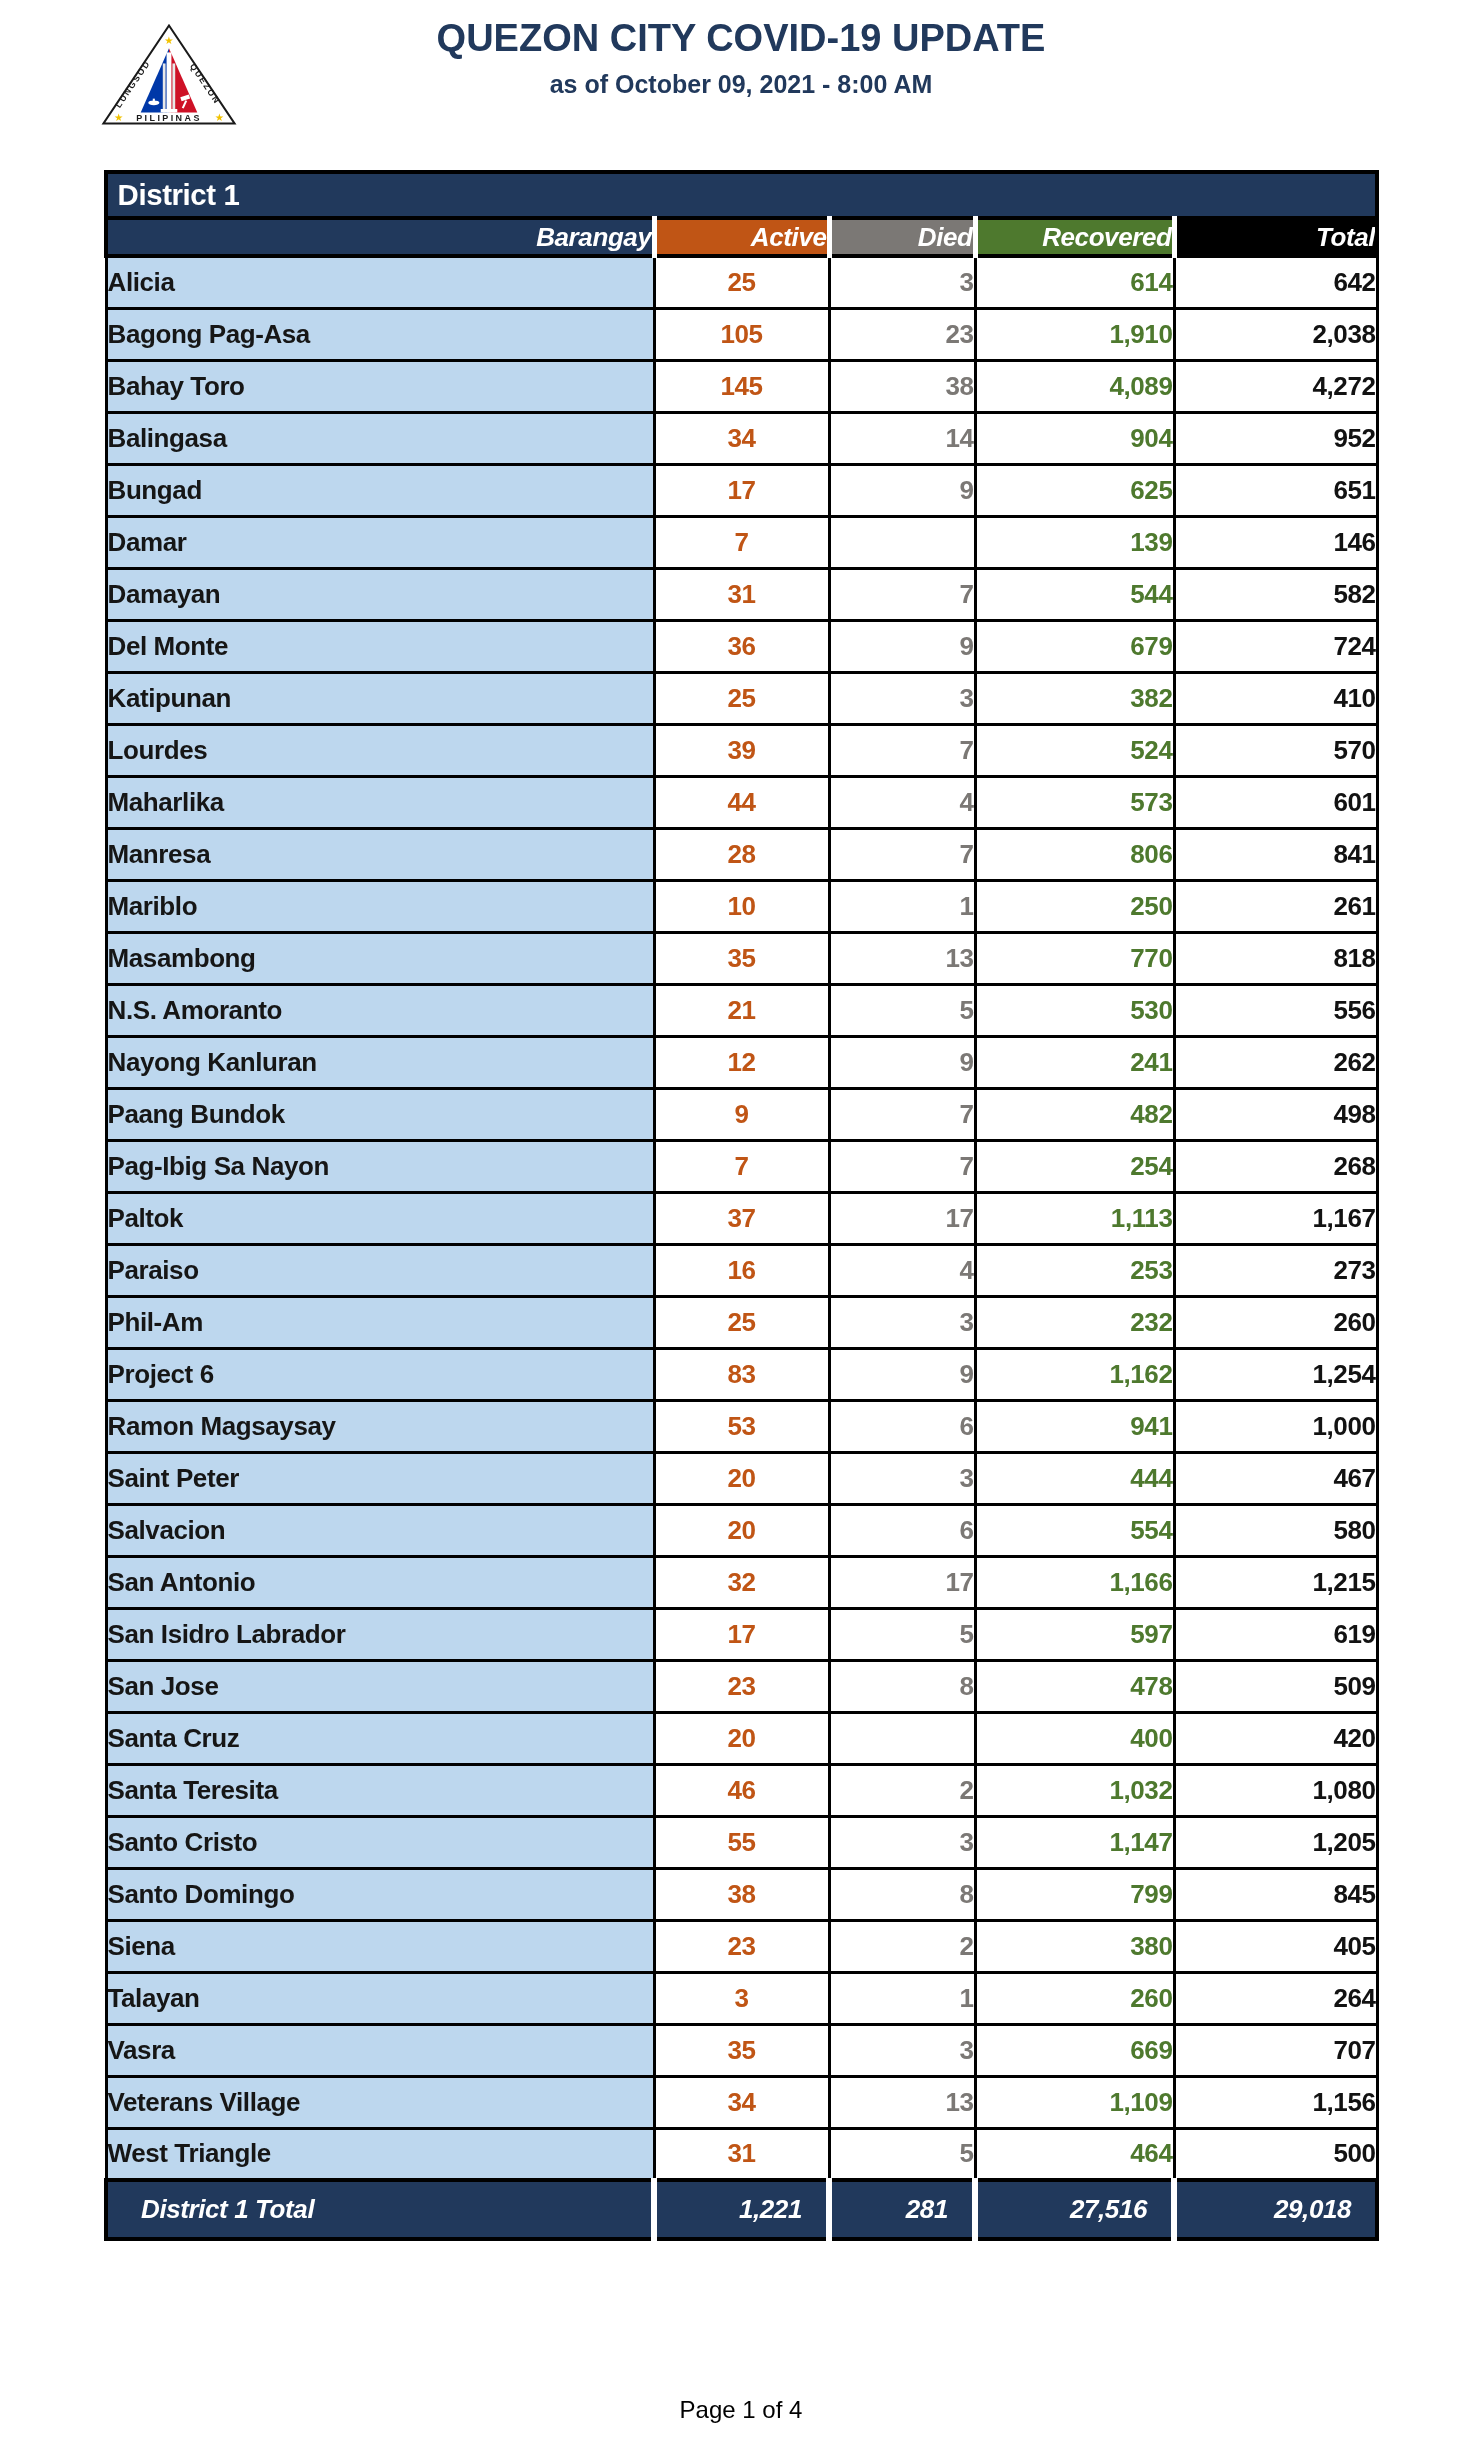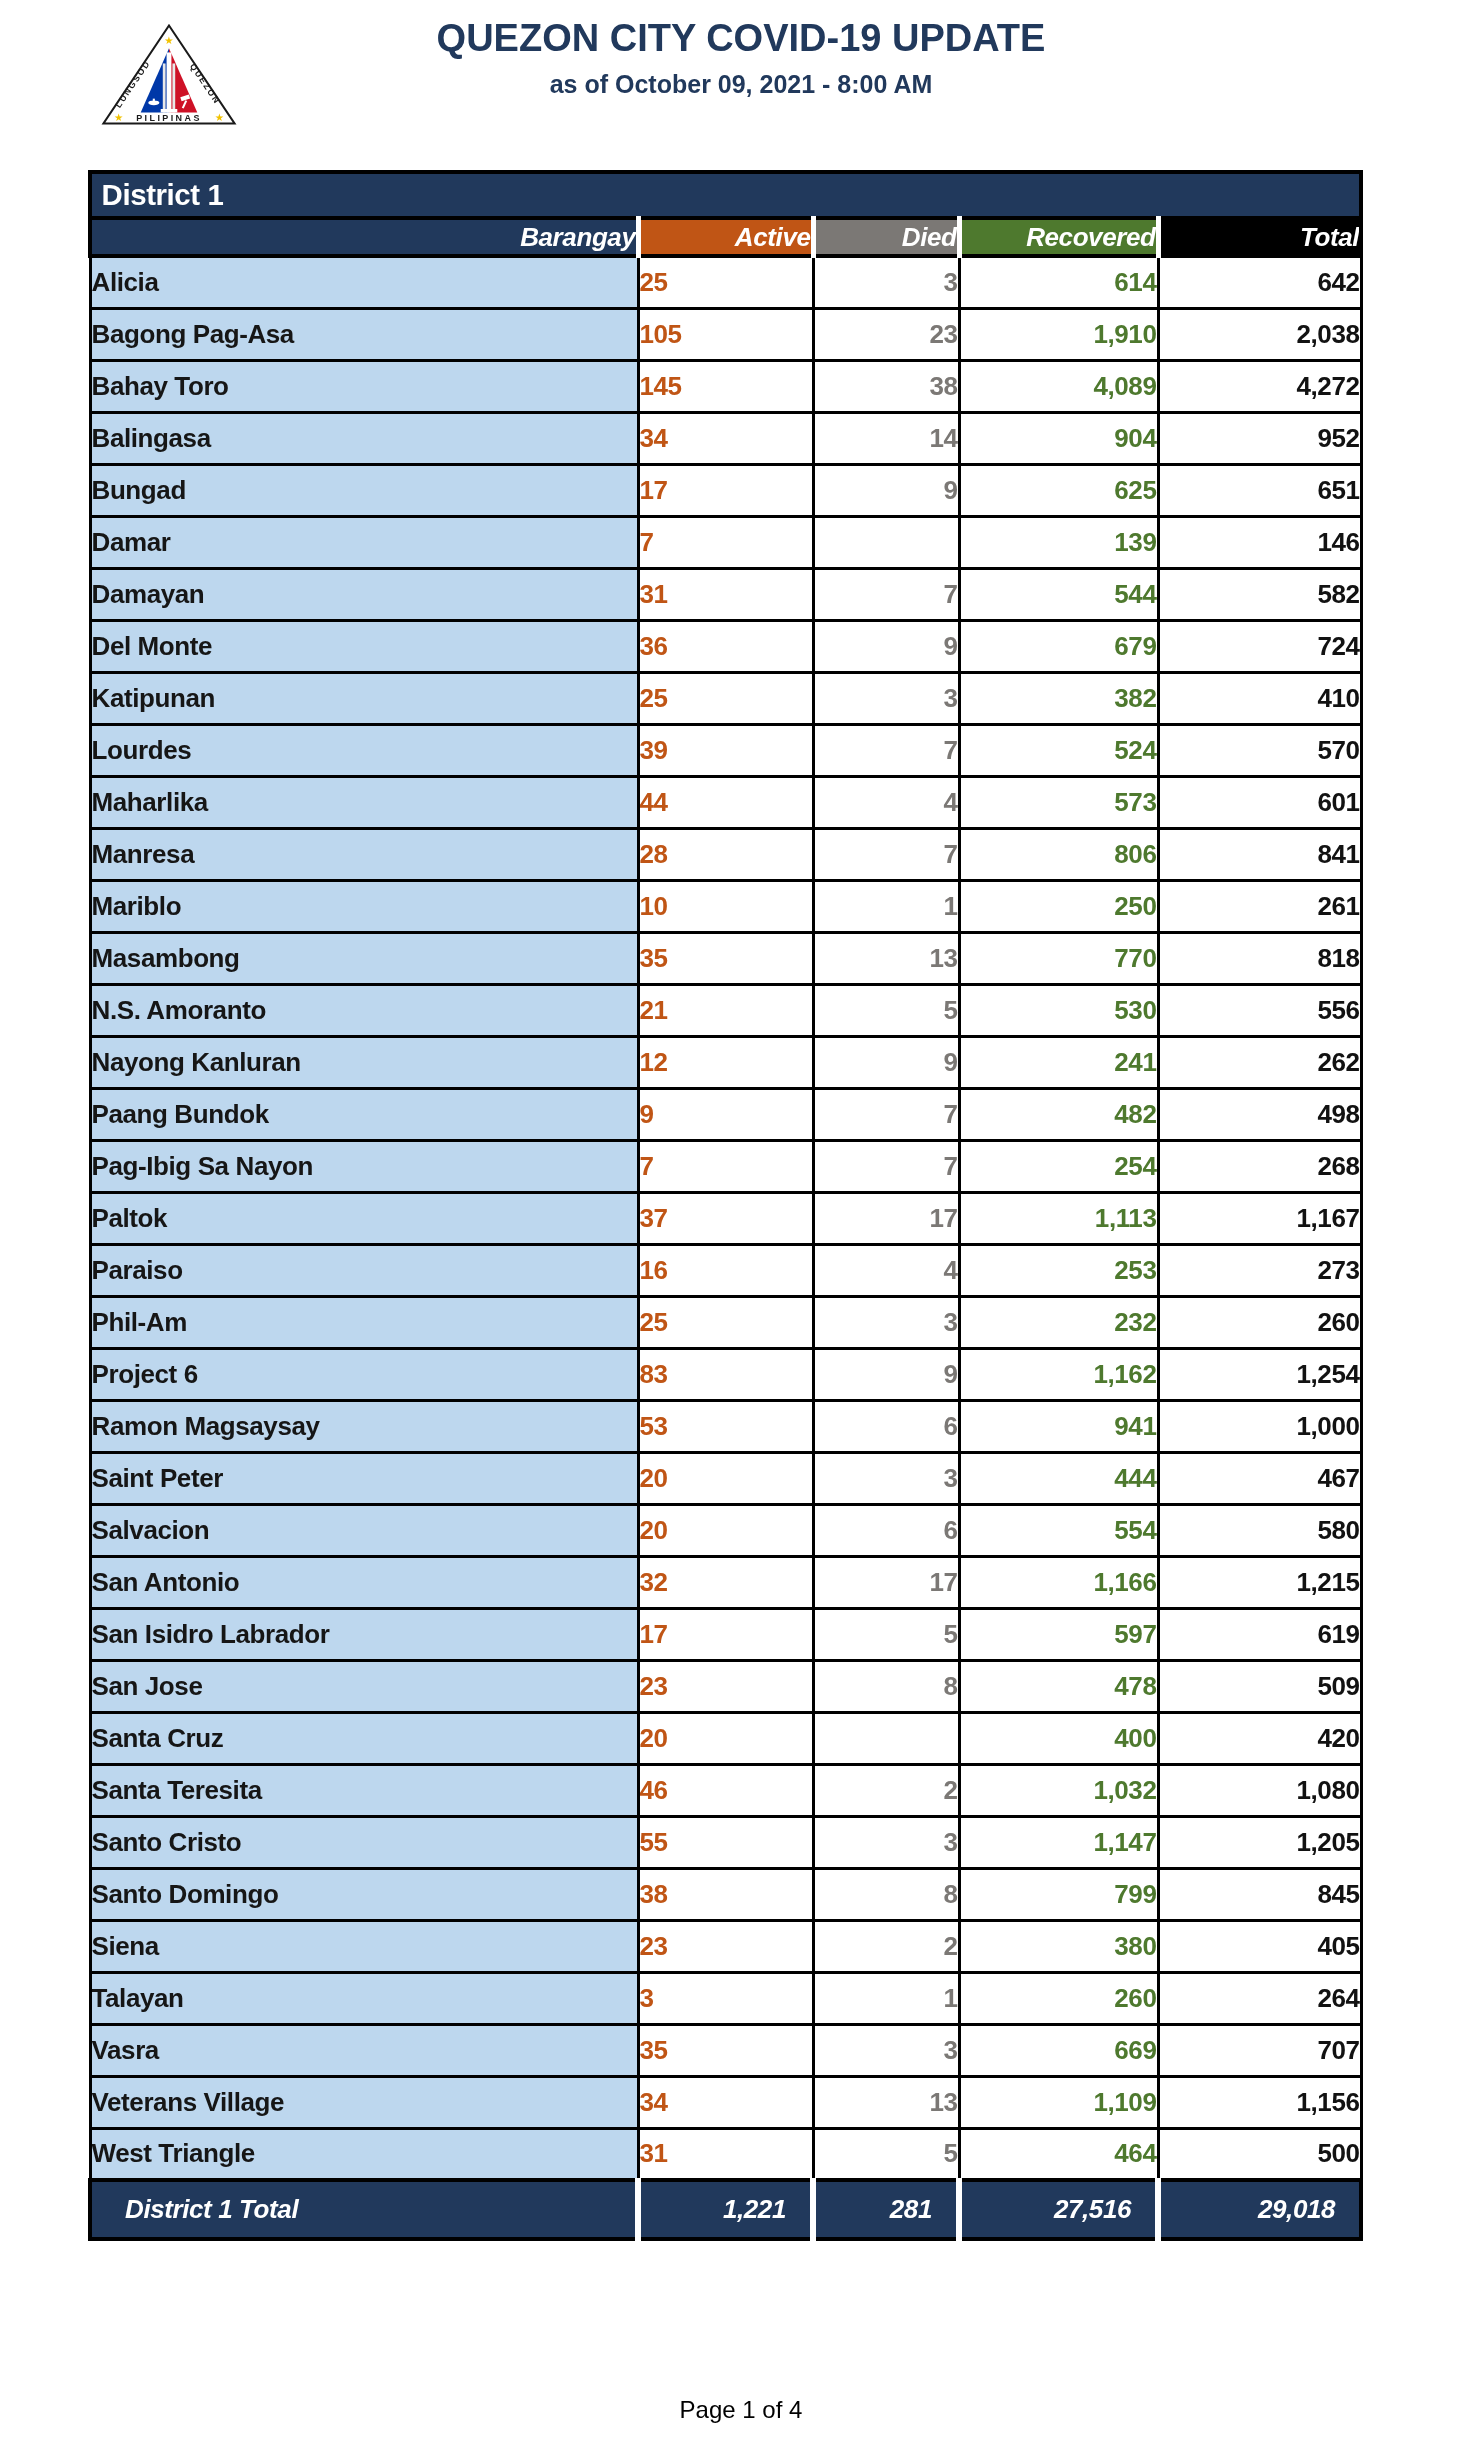--- a/index.html
+++ b/index.html
@@ -31,7 +31,7 @@
 
   
   table.covid-table{
-    position:absolute;top:170px;left:88px;width:1271px;
+    position:absolute;top:170px;left:104px;width:1271px;
     border-collapse:collapse;table-layout:fixed;
   }
   table.covid-table td, table.covid-table th{overflow:hidden;white-space:nowrap;}

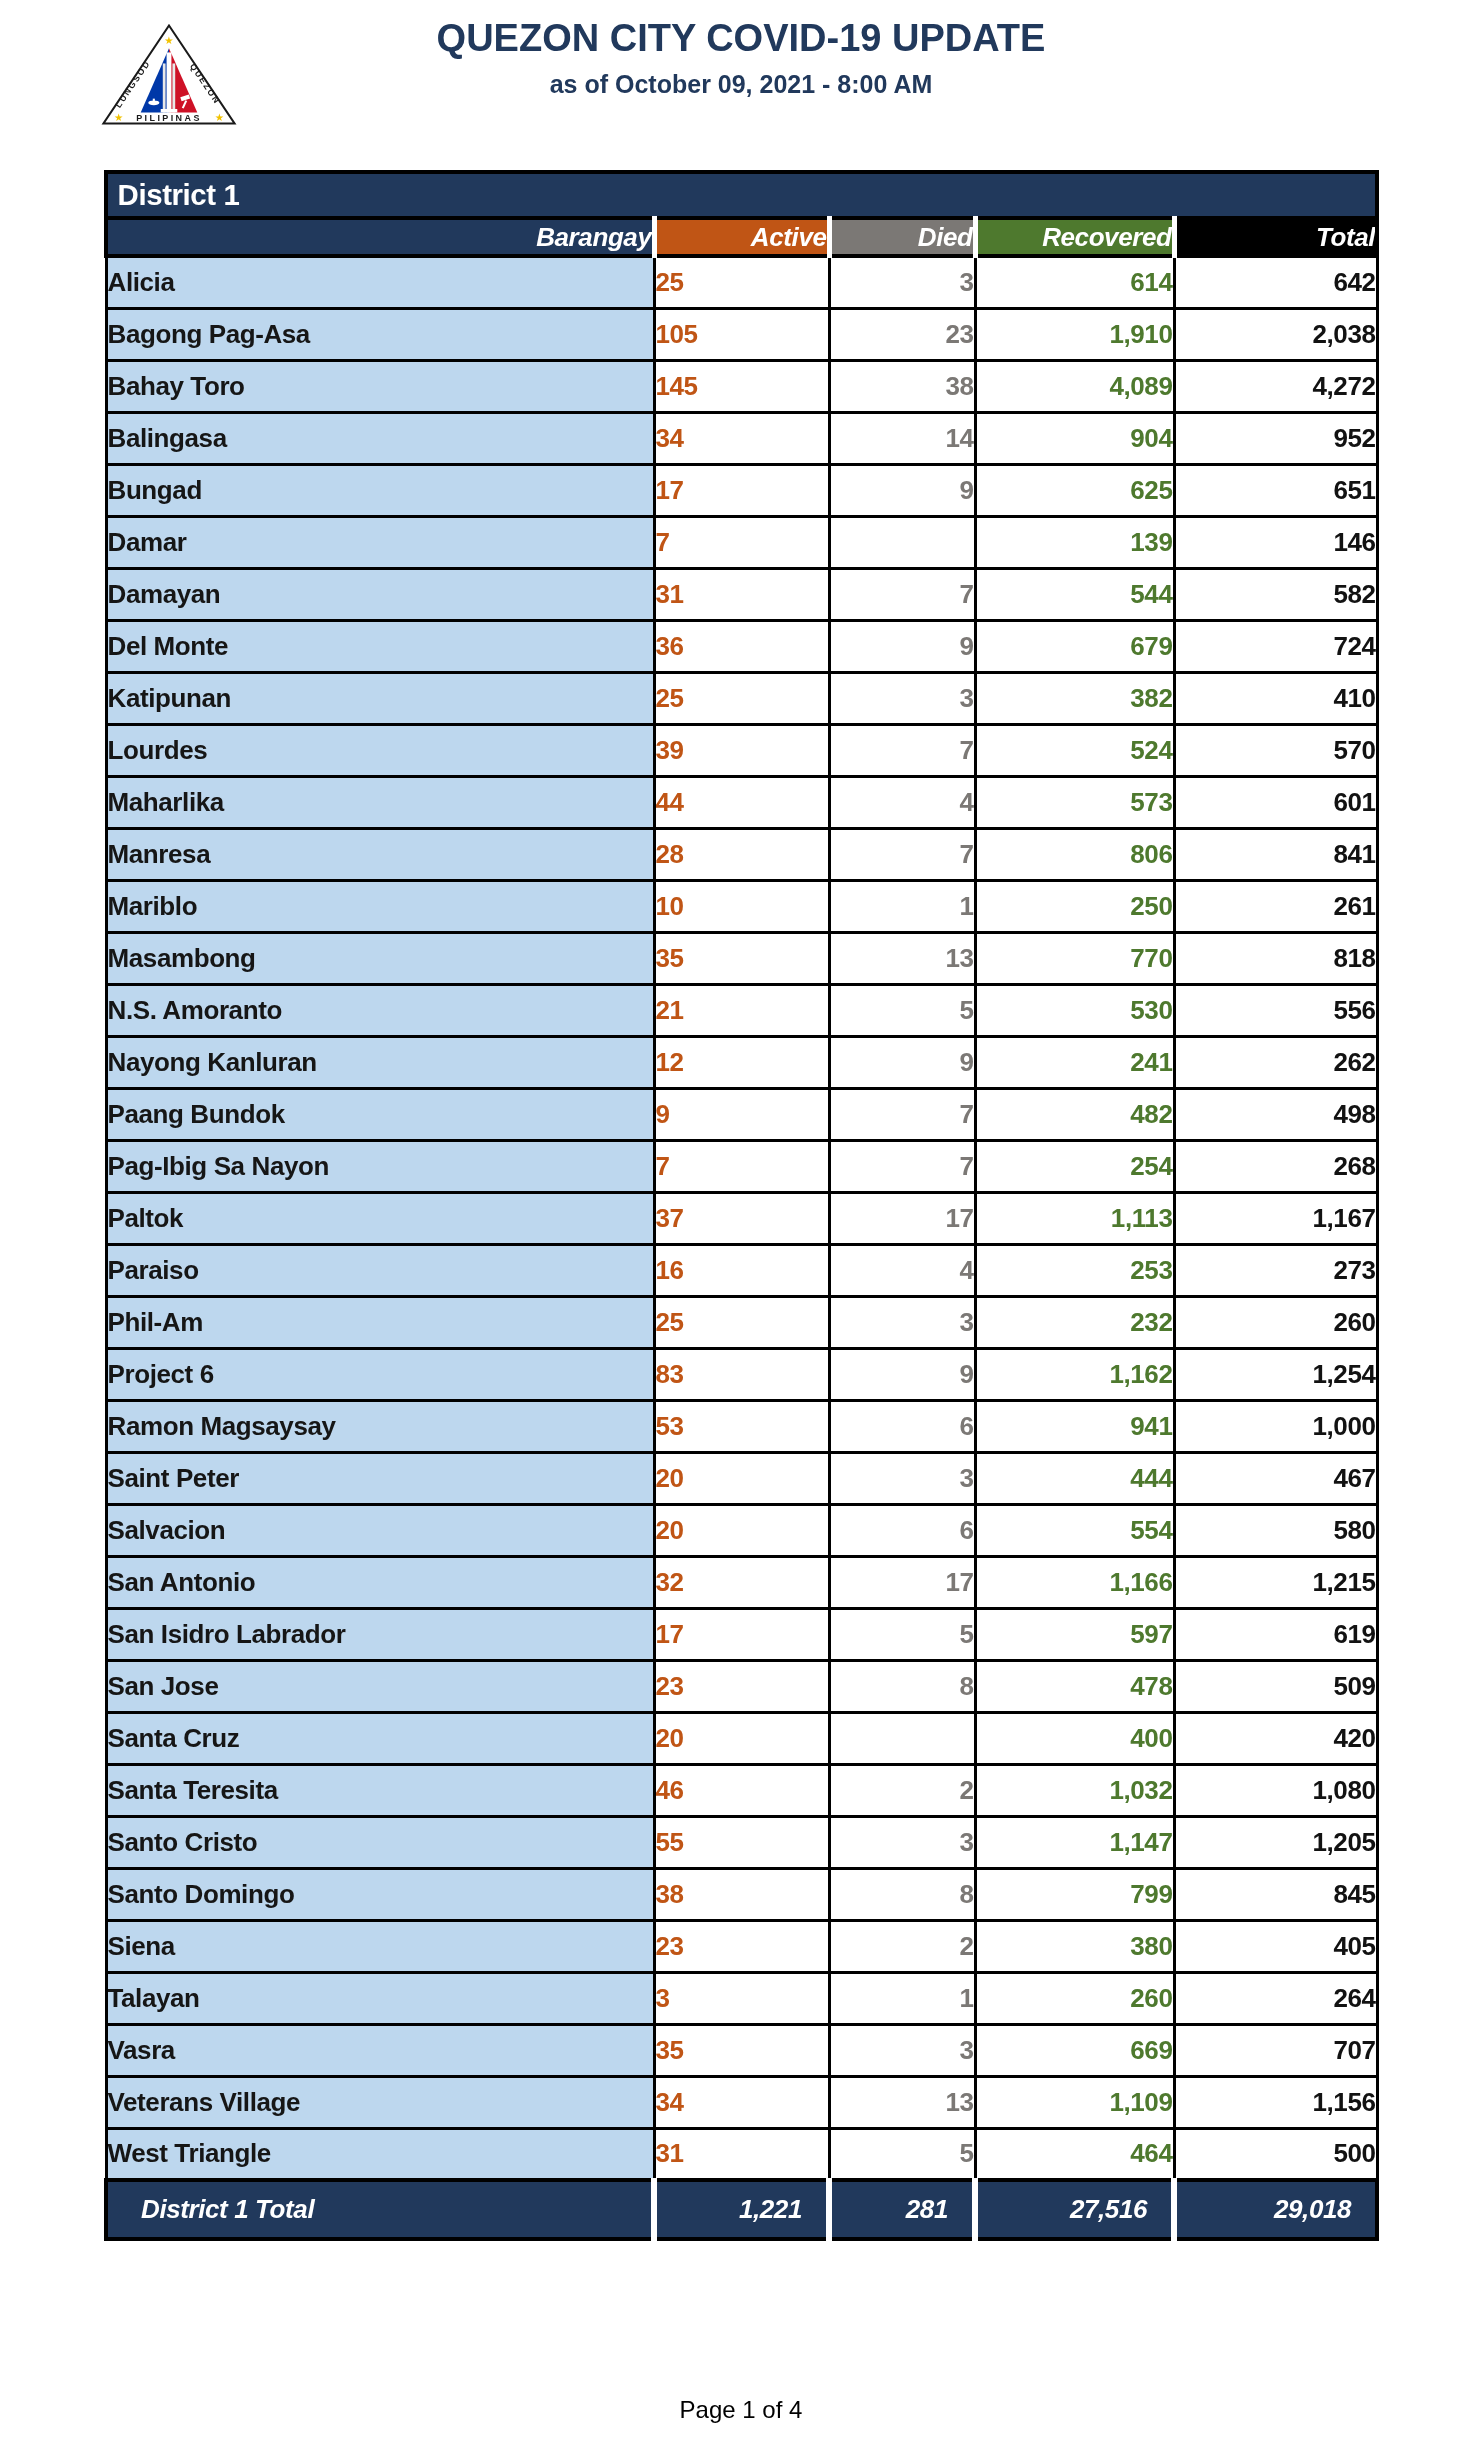--- a/index.html
+++ b/index.html
@@ -61,7 +61,7 @@
     padding:0;letter-spacing:-0.4px;
   }
   td.td-barangay{background:var(--lightblue);color:#161616;text-align:left;padding-left:33px;}
-  td.td-active{color:var(--orange);text-align:left;padding-right:24px;}
+  td.td-active{color:var(--orange);text-align:center;padding-right:24px;}
   td.td-died{color:var(--gray);text-align:right;padding-right:24px;}
   td.td-recovered{color:var(--green);text-align:right;padding-right:24px;}
   td.td-total{color:#121212;text-align:right;padding-right:24px;}

